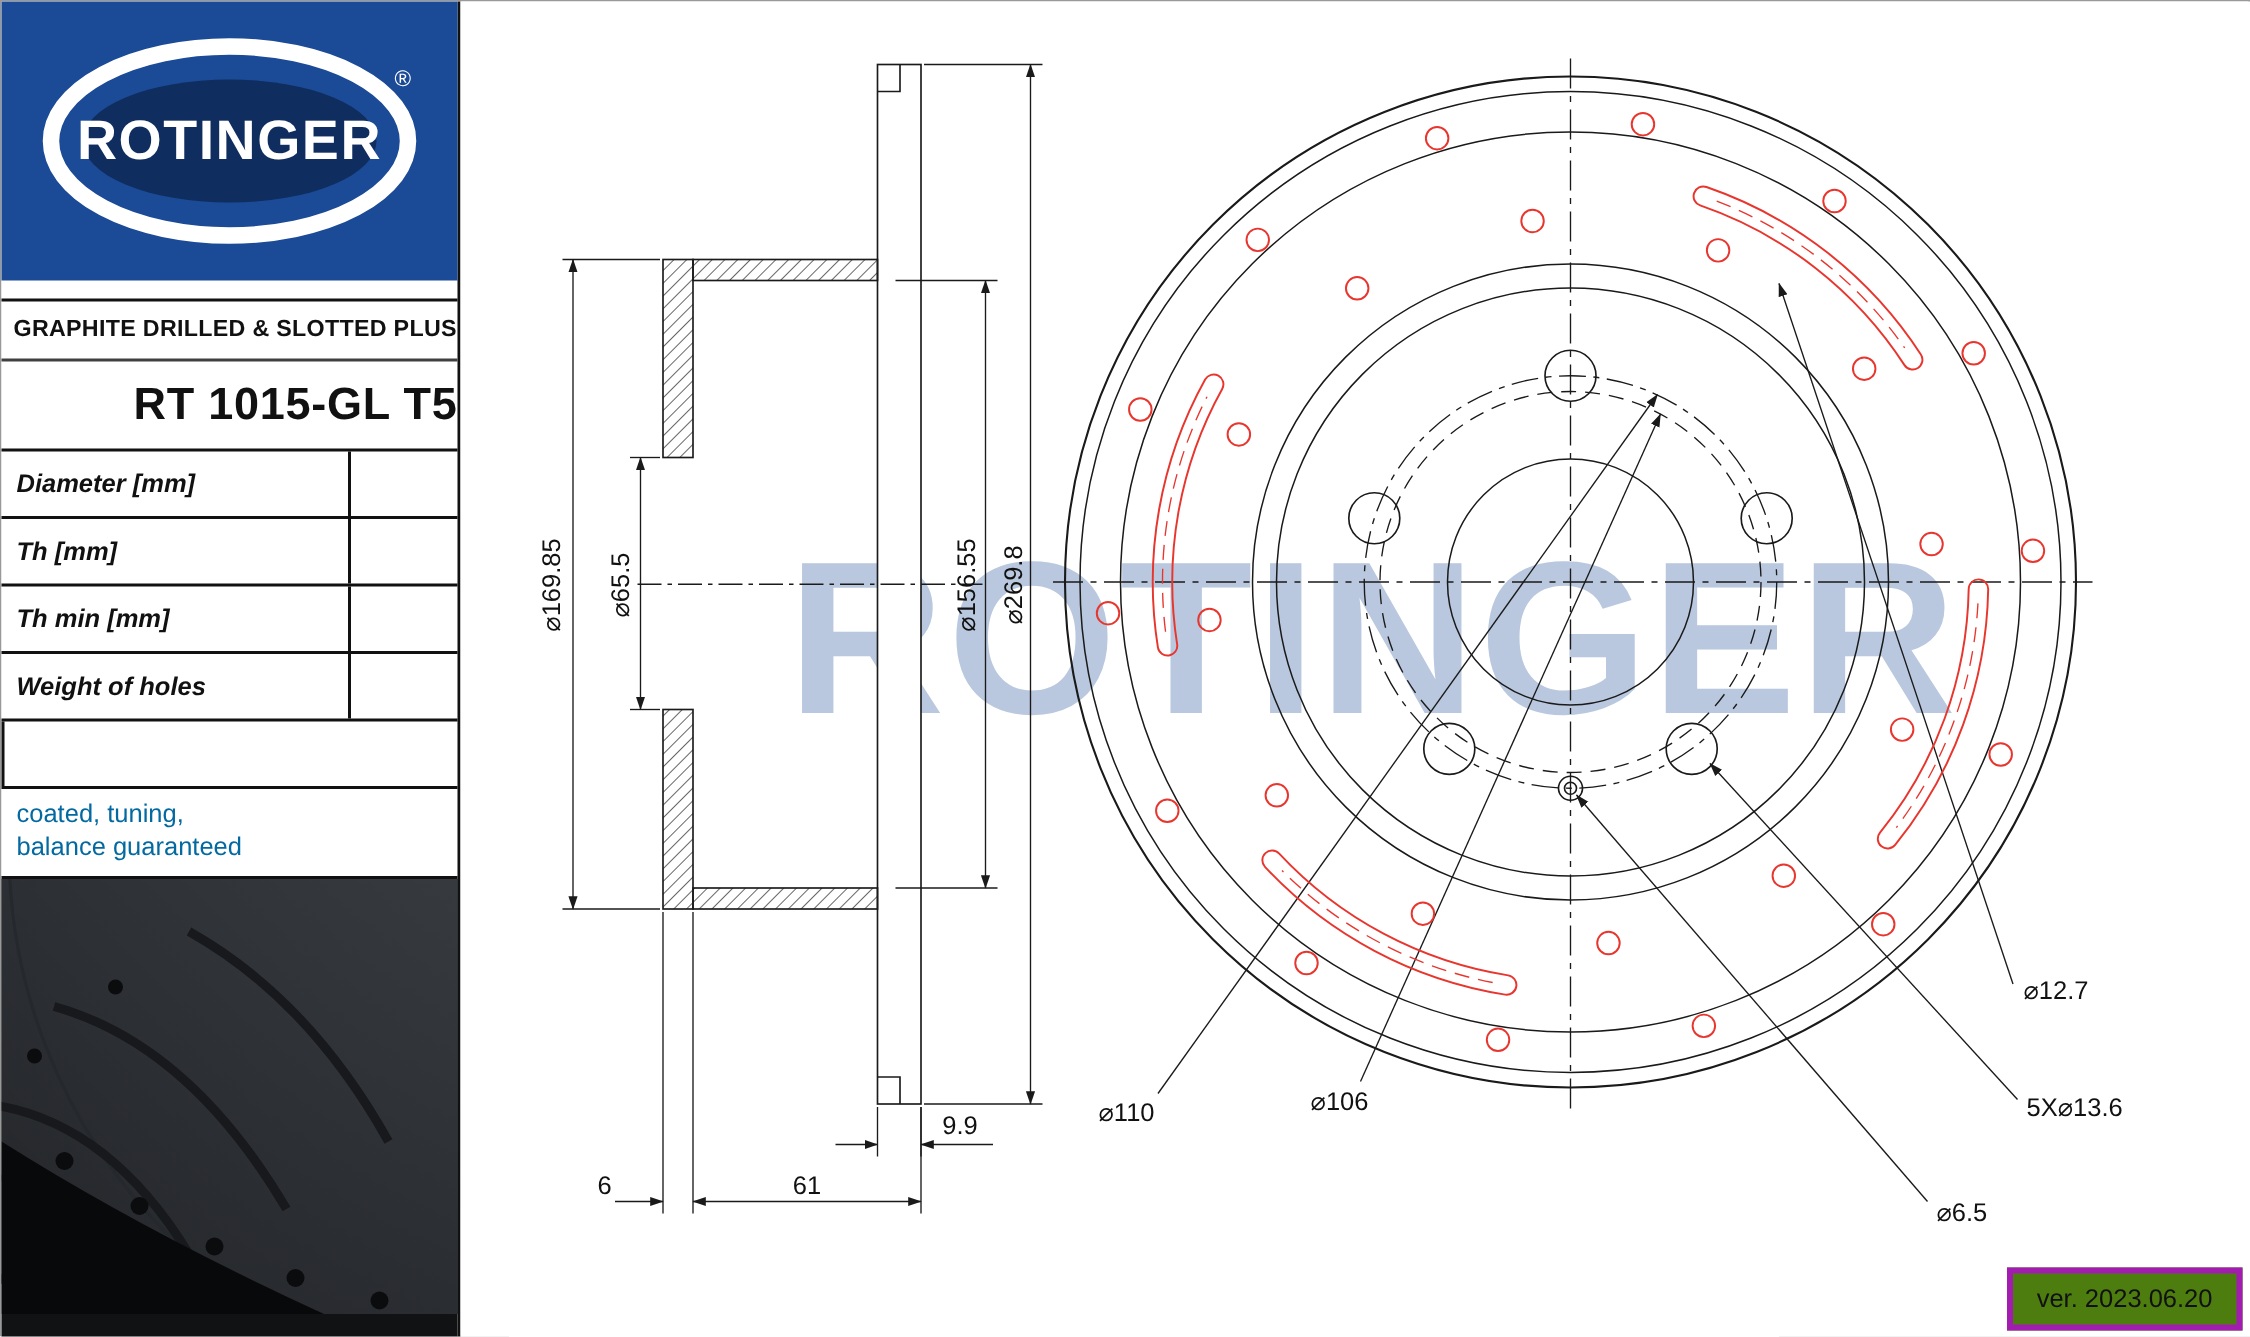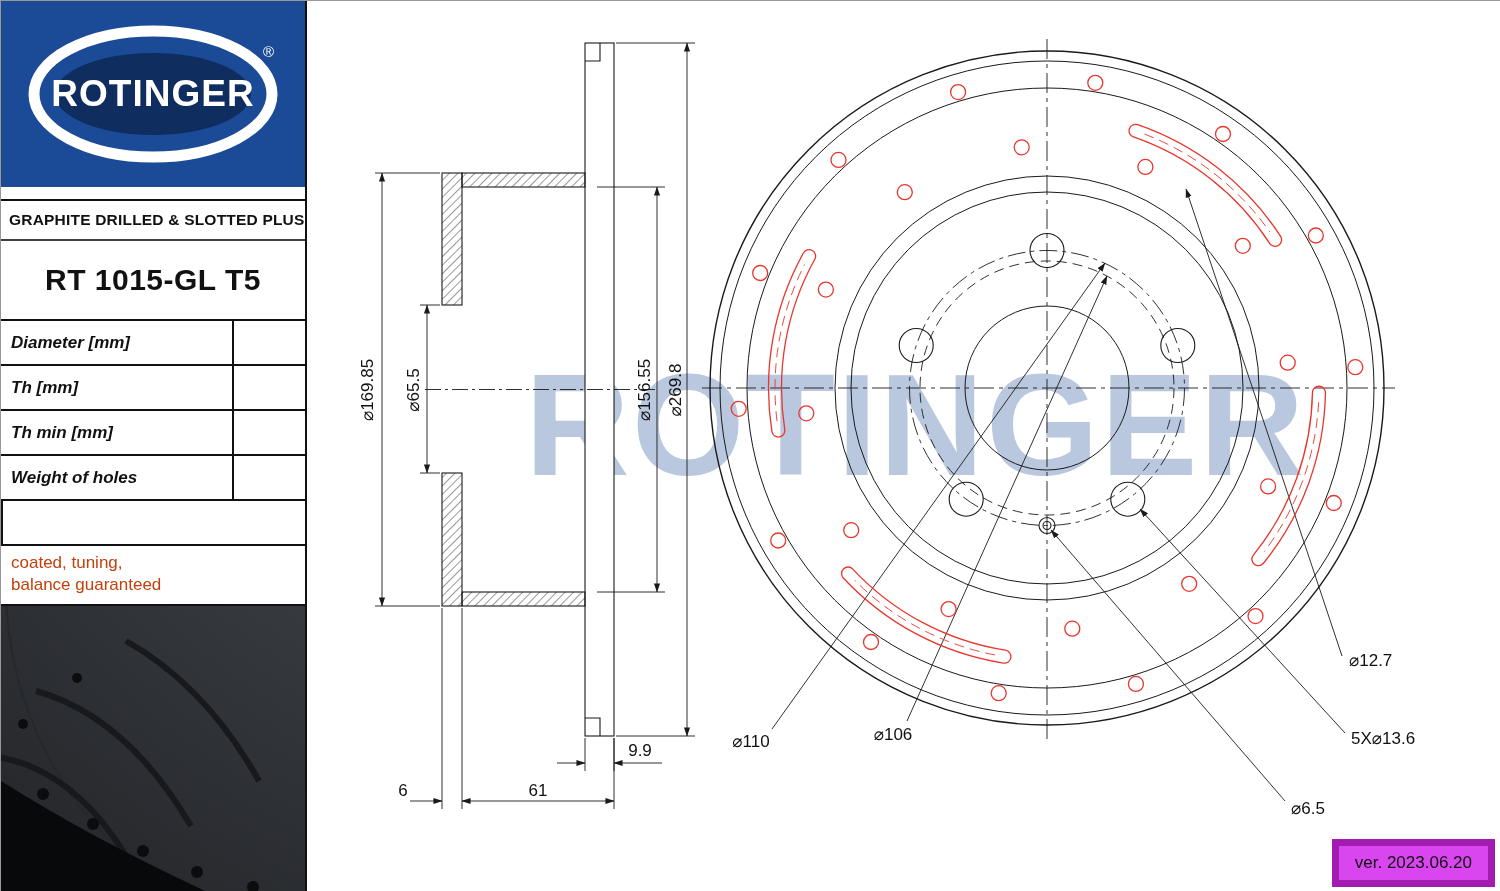--- a/index.html
+++ b/index.html
@@ -13,7 +13,7 @@
   .logo-wrap { position:relative; width:256px; height:146px; }
   .logo-wrap svg { position:absolute; inset:0; }
   .product-line { margin-top:12px; border-top:2px solid #111; border-bottom:2px solid #404040; height:42px; display:flex; align-items:center; padding-left:8px; font-size:15.5px; font-weight:700; letter-spacing:0.2px; color:#111; }
-  .model { height:80px; display:flex; align-items:center; justify-content:center; font-size:30px; font-weight:700; border-bottom:2px solid #111; color:#111; letter-spacing:0.5px; }
+  .model { height:60px; display:flex; align-items:center; justify-content:flex-end; font-size:30px; font-weight:700; border-bottom:2px solid #111; color:#111; letter-spacing:0.5px; }
   .spec-row { height:45px; display:flex; border-bottom:2px solid #111; font-size:17px; font-weight:700; color:#111; }
   .spec-label { flex:1; display:flex; align-items:center; padding-left:10px;font-style:italic; }
   .spec-value { width:73px; border-left:2px solid #111; display:flex; align-items:center; justify-content:center; }

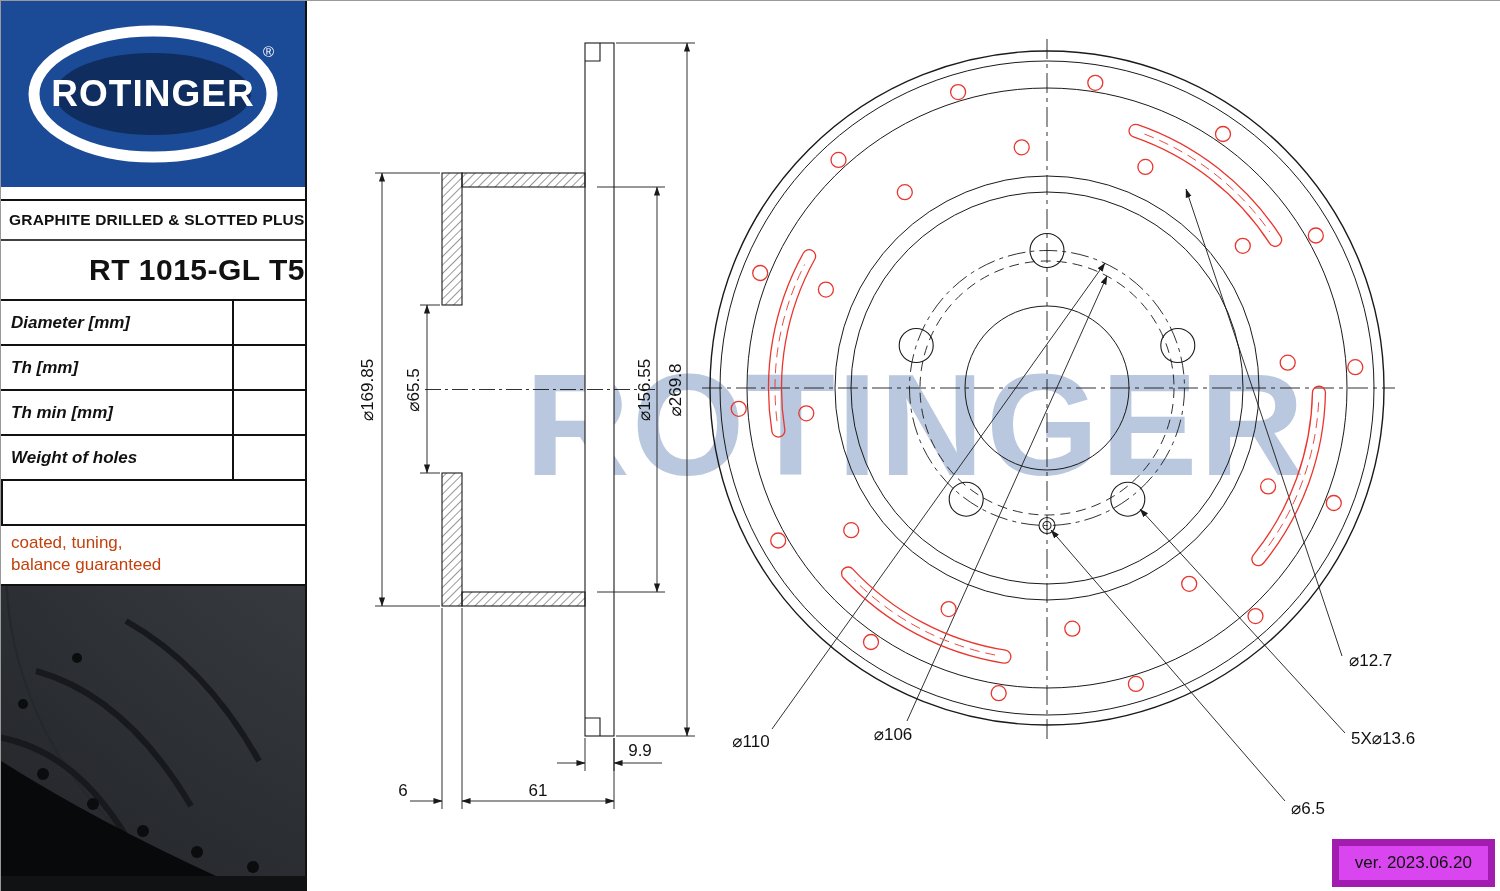--- a/index.html
+++ b/index.html
@@ -17,7 +17,7 @@
   .spec-row { height:45px; display:flex; border-bottom:2px solid #111; font-size:17px; font-weight:700; color:#111; }
   .spec-label { flex:1; display:flex; align-items:center; padding-left:10px;font-style:italic; }
   .spec-value { width:73px; border-left:2px solid #111; display:flex; align-items:center; justify-content:center; }
-  .note { padding:6px 10px 8px 10px; font-size:17px; line-height:1.3; border-bottom:2px solid #111; color:#c2410c; }
+  .note { padding:6px 10px 8px 10px; font-size:17px; line-height:1.3; border-bottom:2px solid #111; color:#0369a1; }
   .photo { flex:1; overflow:hidden; background:#101214; }
 
   

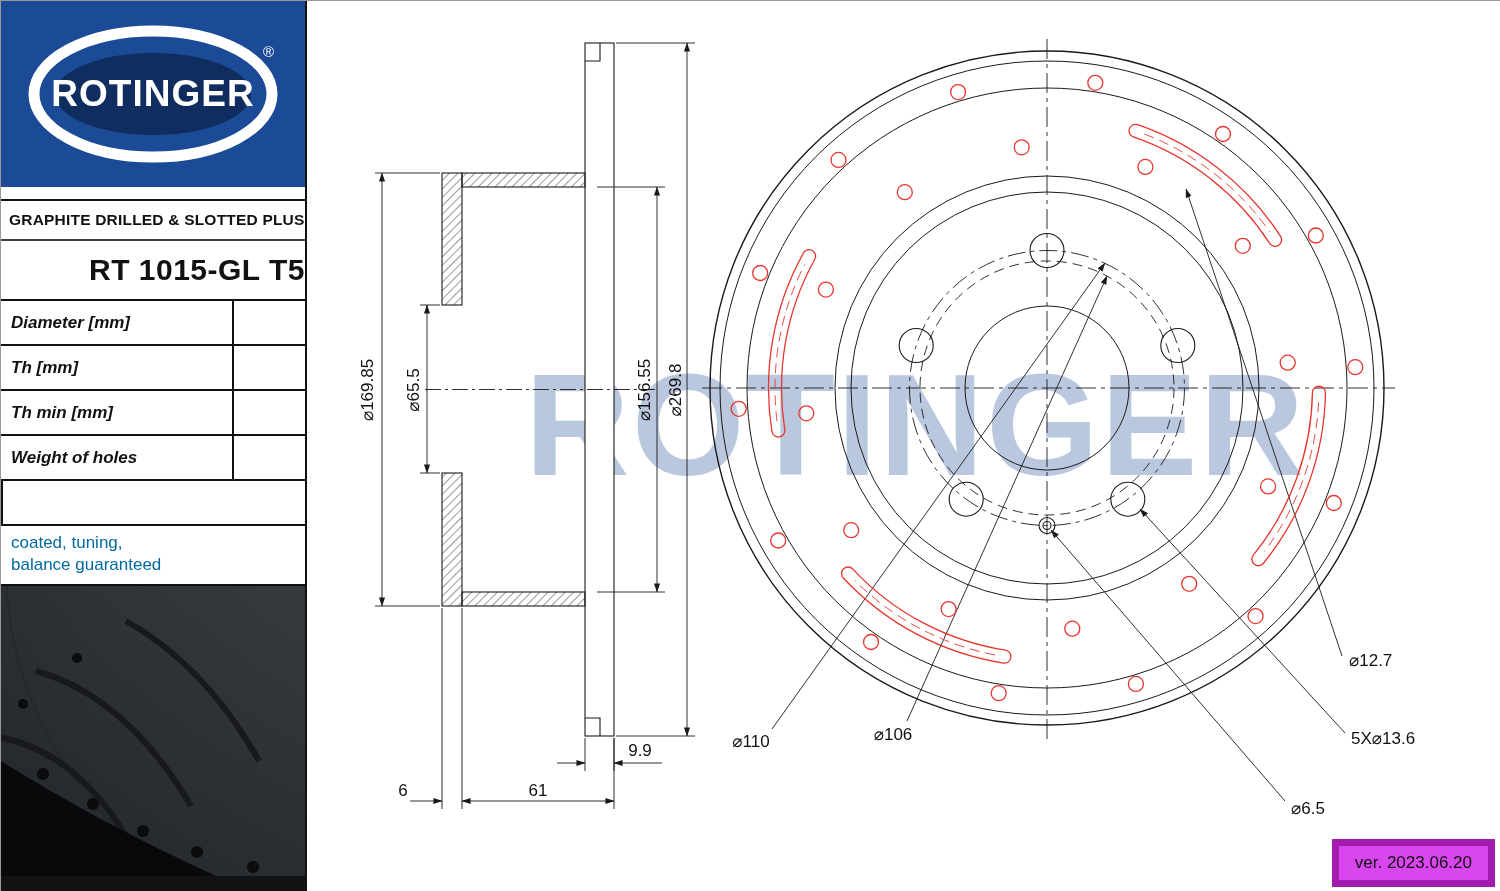--- a/index.html
+++ b/index.html
@@ -24,7 +24,7 @@
   .main { position:absolute; left:306px; top:0; width:1194px; height:891px; background:#fff; }
   .watermark { position:absolute; left:218px; top:352px; font-size:145px; font-weight:700; letter-spacing:2px; color:#b9c8de; line-height:1; white-space:nowrap; user-select:none; }
   .drawing { position:absolute; inset:0; }
-  .version-box { position:absolute; right:4px; bottom:3px; border:7px solid #a21caf; background:#d946ef; padding:7px 16px; font-size:17px; color:#111; }
+  .version-box { position:absolute; right:4px; bottom:3px; border:4px solid #a21caf; background:#4d7c0f; padding:7px 16px; font-size:17px; color:#111; }
 </style>
 </head>
 <body>

